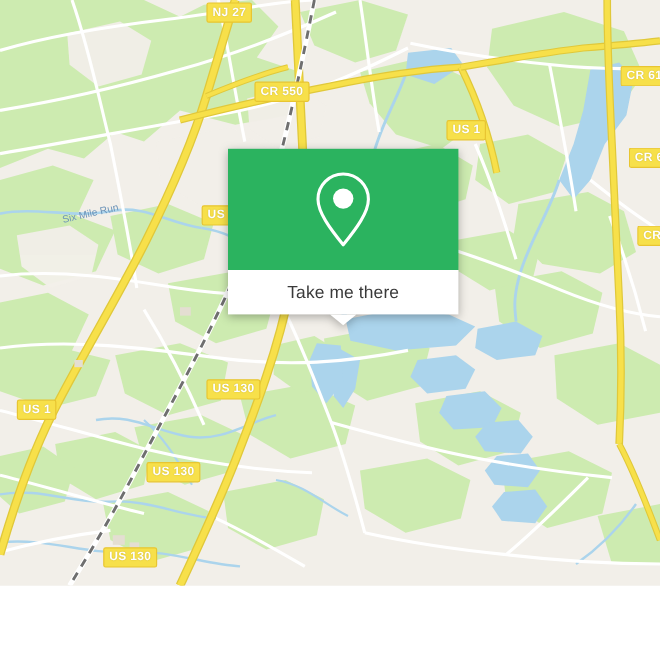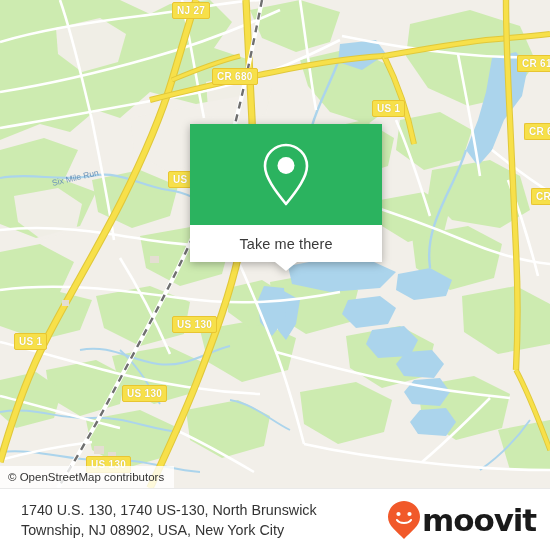--- a/index.html
+++ b/index.html
@@ -312,7 +312,7 @@
     </svg>
 
     <div class="shield" style="left:172px; top:2px;">NJ 27</div>
-    <div class="shield" style="left:212px; top:68px;">CR 680</div>
+    <div class="shield" style="left:212px; top:68px;">CR 550</div>
     <div class="shield" style="left:372px; top:100px;">US 1</div>
     <div class="shield clip-right" style="left:517px; top:55px;">CR 61</div>
     <div class="shield clip-right" style="left:524px; top:123px;">CR 6</div>

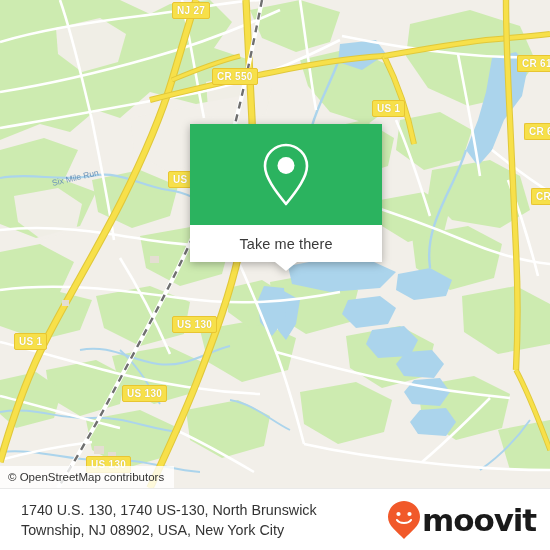--- a/index.html
+++ b/index.html
@@ -339,9 +339,6 @@
       <div id="poi-card-tail"></div>
     </div>
 
-    <div id="attribution-bar">
-      <span>© OpenStreetMap contributors</span>
-    </div>
 
   </div>
 

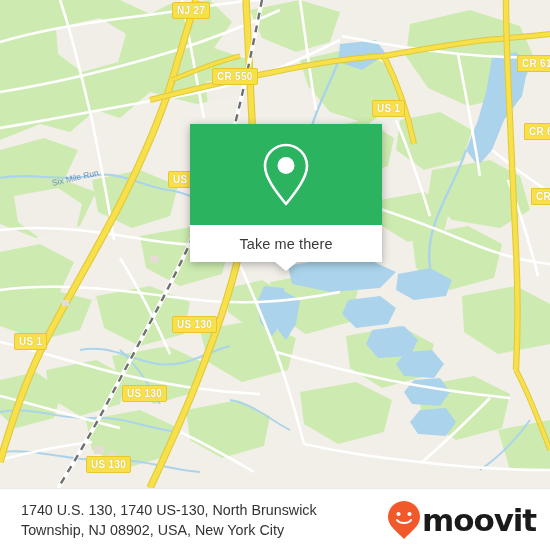--- a/index.html
+++ b/index.html
@@ -342,21 +342,6 @@
 
   </div>
 
-  <div id="footer">
-    <div id="footer-inner">
-      <div id="address-text">1740 U.S. 130, 1740 US-130, North Brunswick Township, NJ 08902, USA, New York City</div>
-      <div id="moovit-logo">
-        <svg width="34" height="40" viewBox="0 0 34 40">
-          <path d="M17,1 C8.2,1 1,8.2 1,17 C1,26 10,31.5 17,39
-                   C24,31.5 33,26 33,17 C33,8.2 25.8,1 17,1 Z" fill="#f1592a"></path>
-          <circle cx="11.5" cy="14" r="2.1" fill="#ffffff"></circle>
-          <circle cx="22.5" cy="14" r="2.1" fill="#ffffff"></circle>
-          <path d="M10,20 C12.5,24 21.5,24 24,20" fill="none" stroke="#ffffff" stroke-width="2.1" stroke-linecap="round"></path>
-        </svg>
-        <span id="moovit-wordmark">moovit</span>
-      </div>
-    </div>
-  </div>
 
 </div>
 

